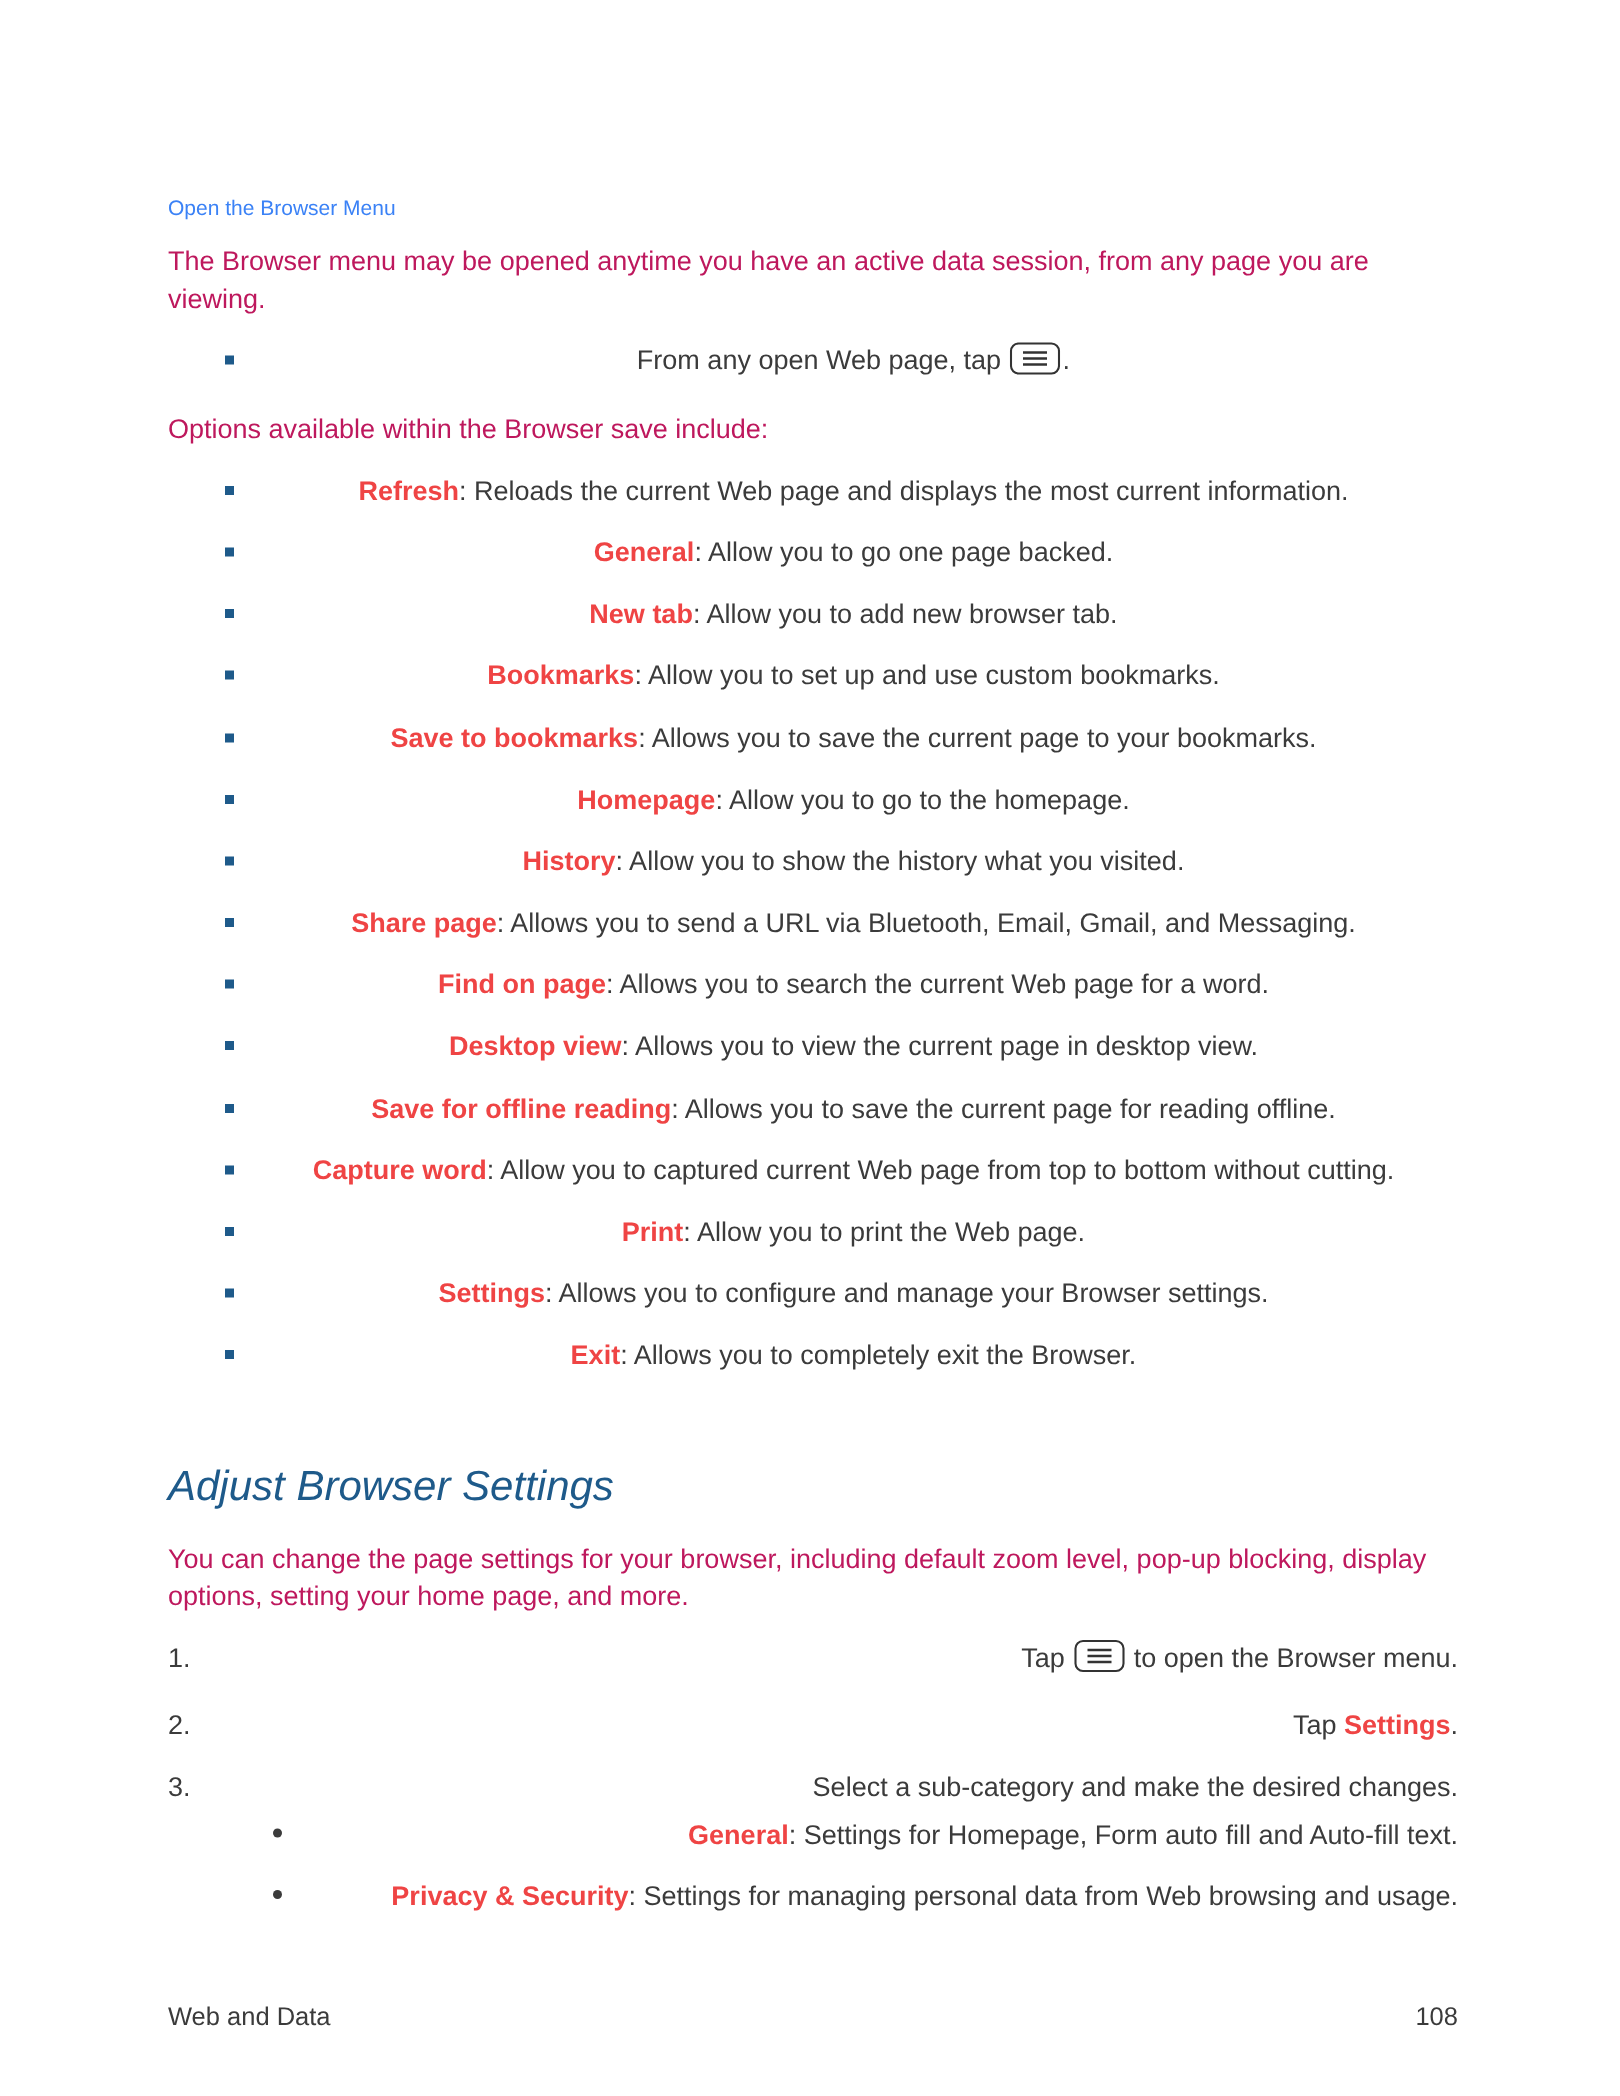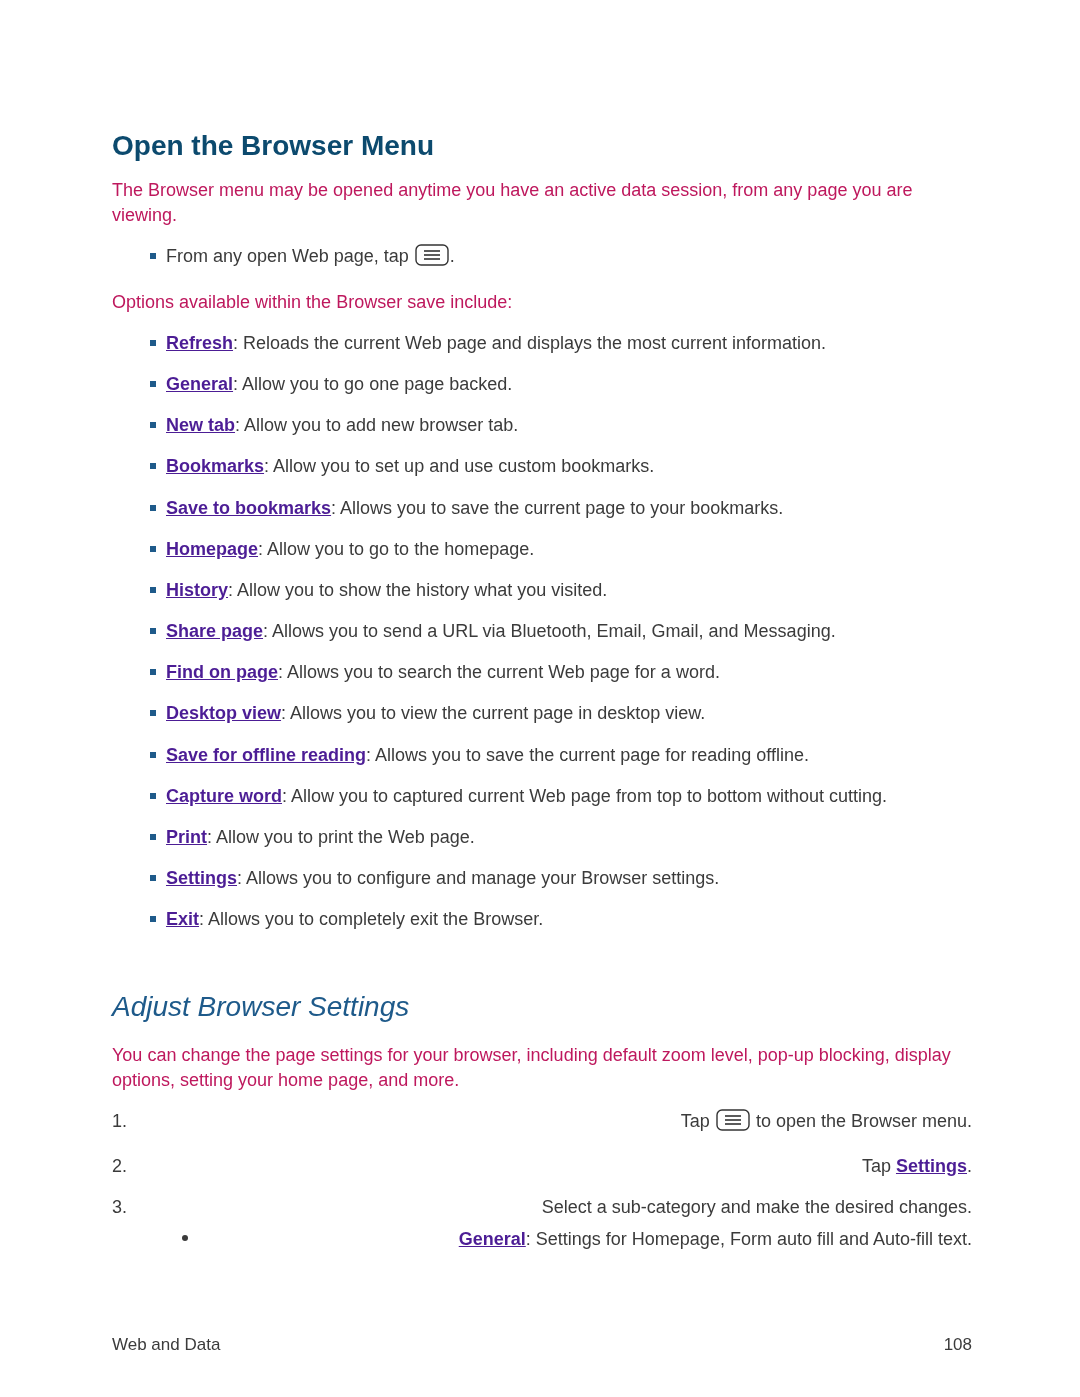--- a/index.html
+++ b/index.html
@@ -17,9 +17,9 @@
     position: relative;
   }
   .section-heading {
-    color: #0c4a6e;
-    font-size: 28px;
-    font-weight: 700;
+    color: #3b82f6;
+    font-size: 14px;
+    font-weight: 400;
     margin: 0 0 16px 0;
   }
   .section-heading-italic {

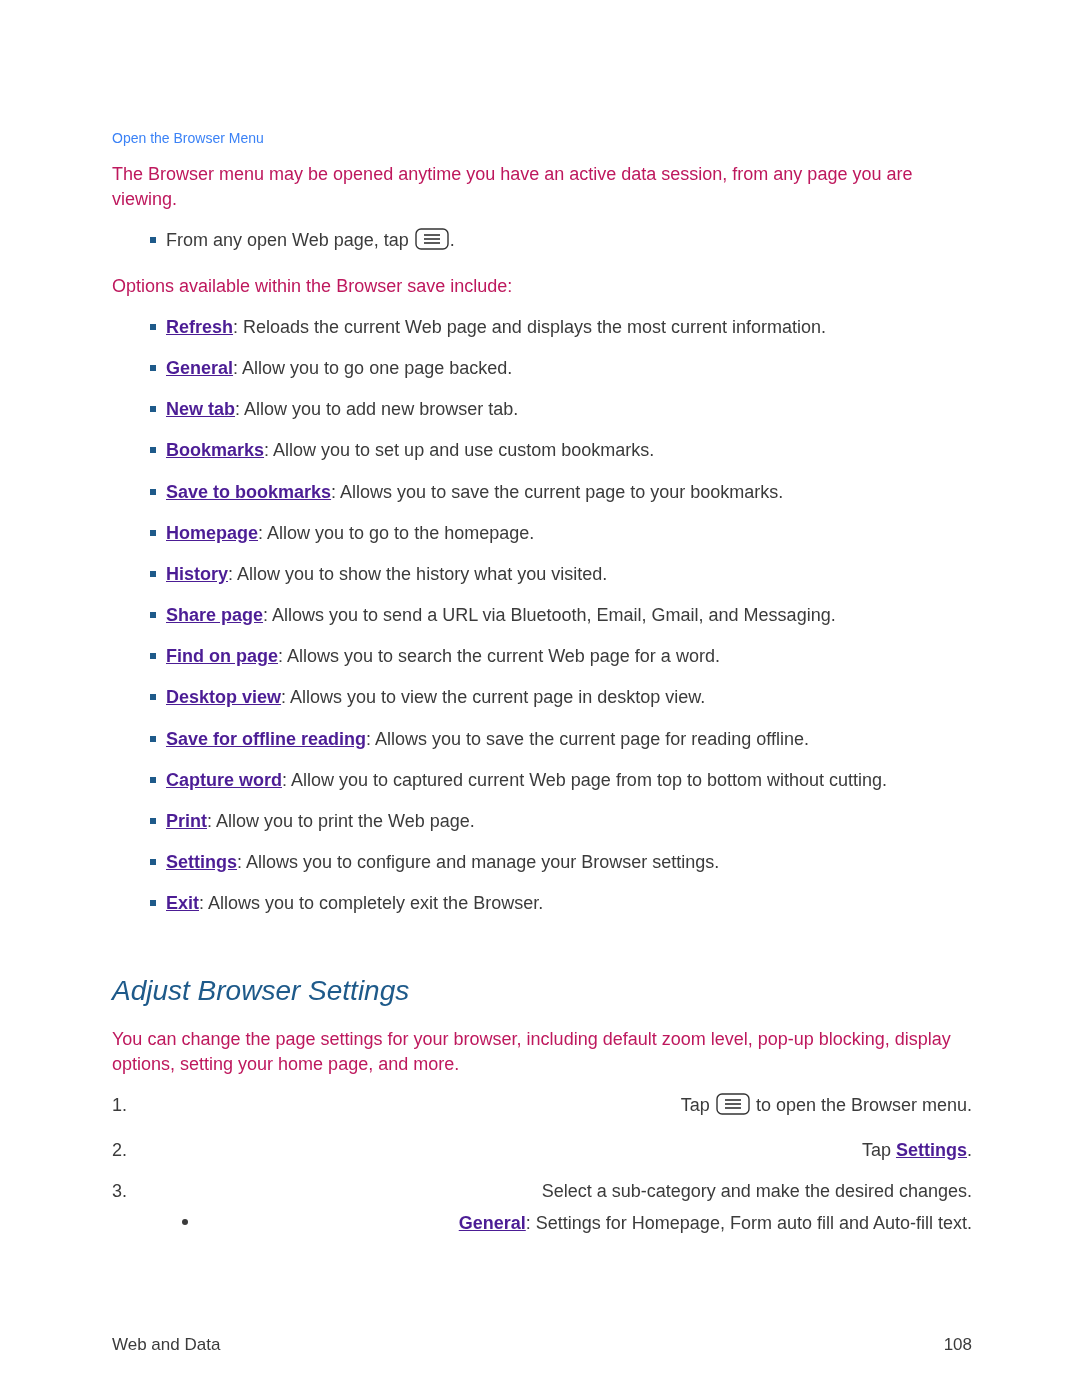--- a/index.html
+++ b/index.html
@@ -39,6 +39,7 @@
     list-style: none;
     padding: 0;
     margin: 0 0 16px 0;
+    text-align: center;
   }
   ul.square-list > li {
     position: relative;

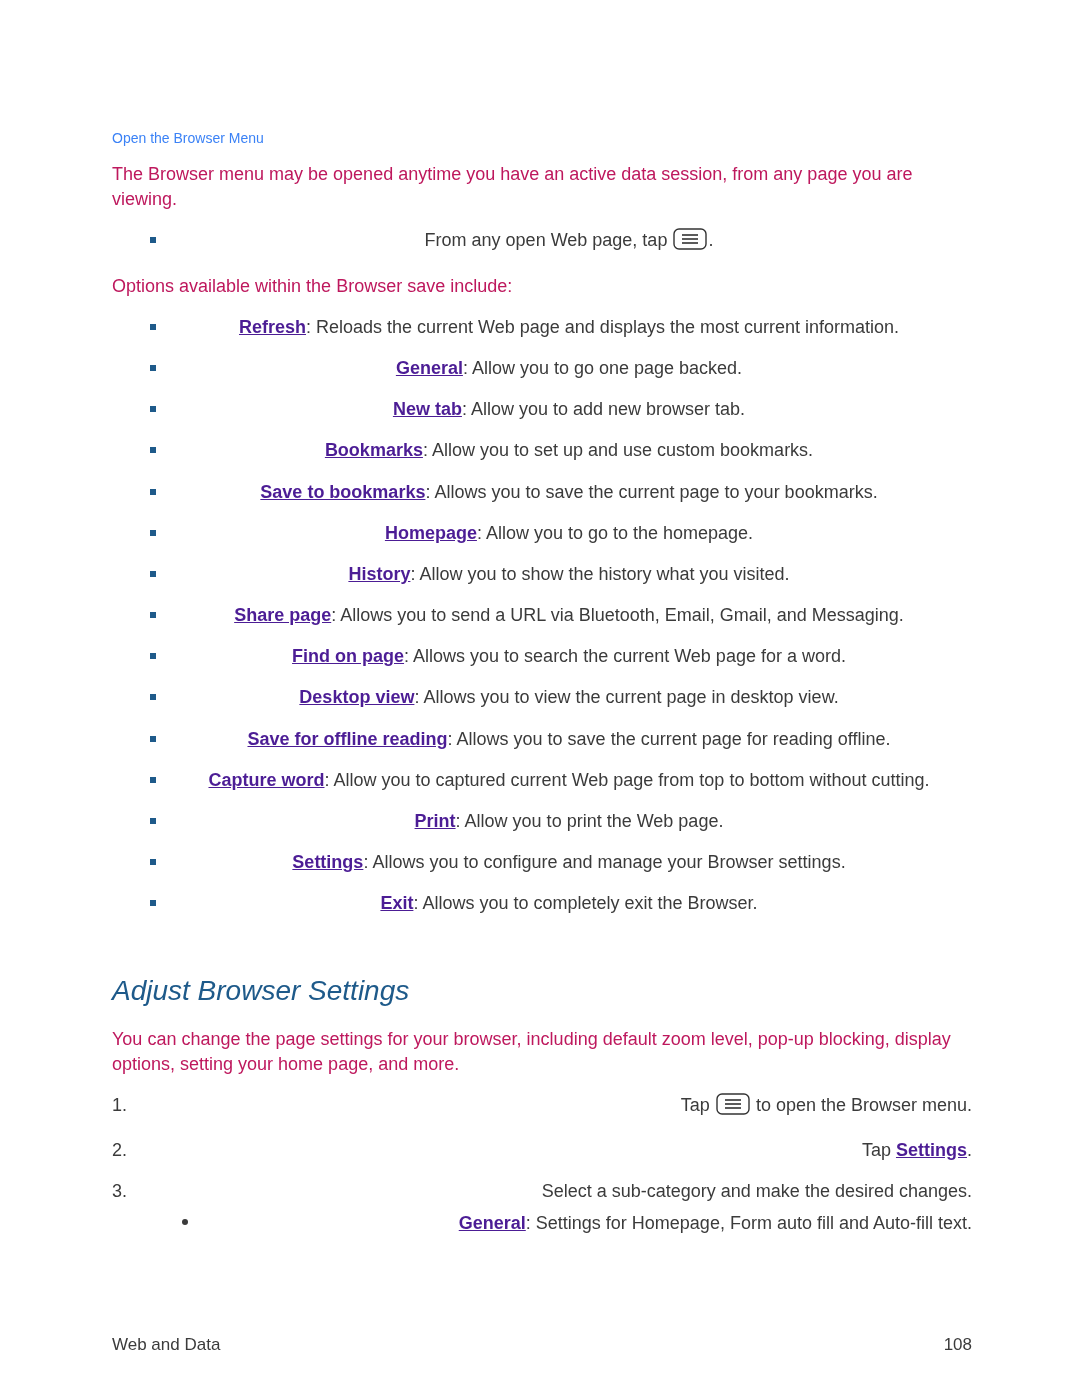--- a/index.html
+++ b/index.html
@@ -112,8 +112,7 @@
   }
   .bold {
     font-weight: 700;
-    color: #4c1d95;
-    text-decoration: underline;
+    color: #ef4444;
   }
   .menu-icon {
     display: inline-block;

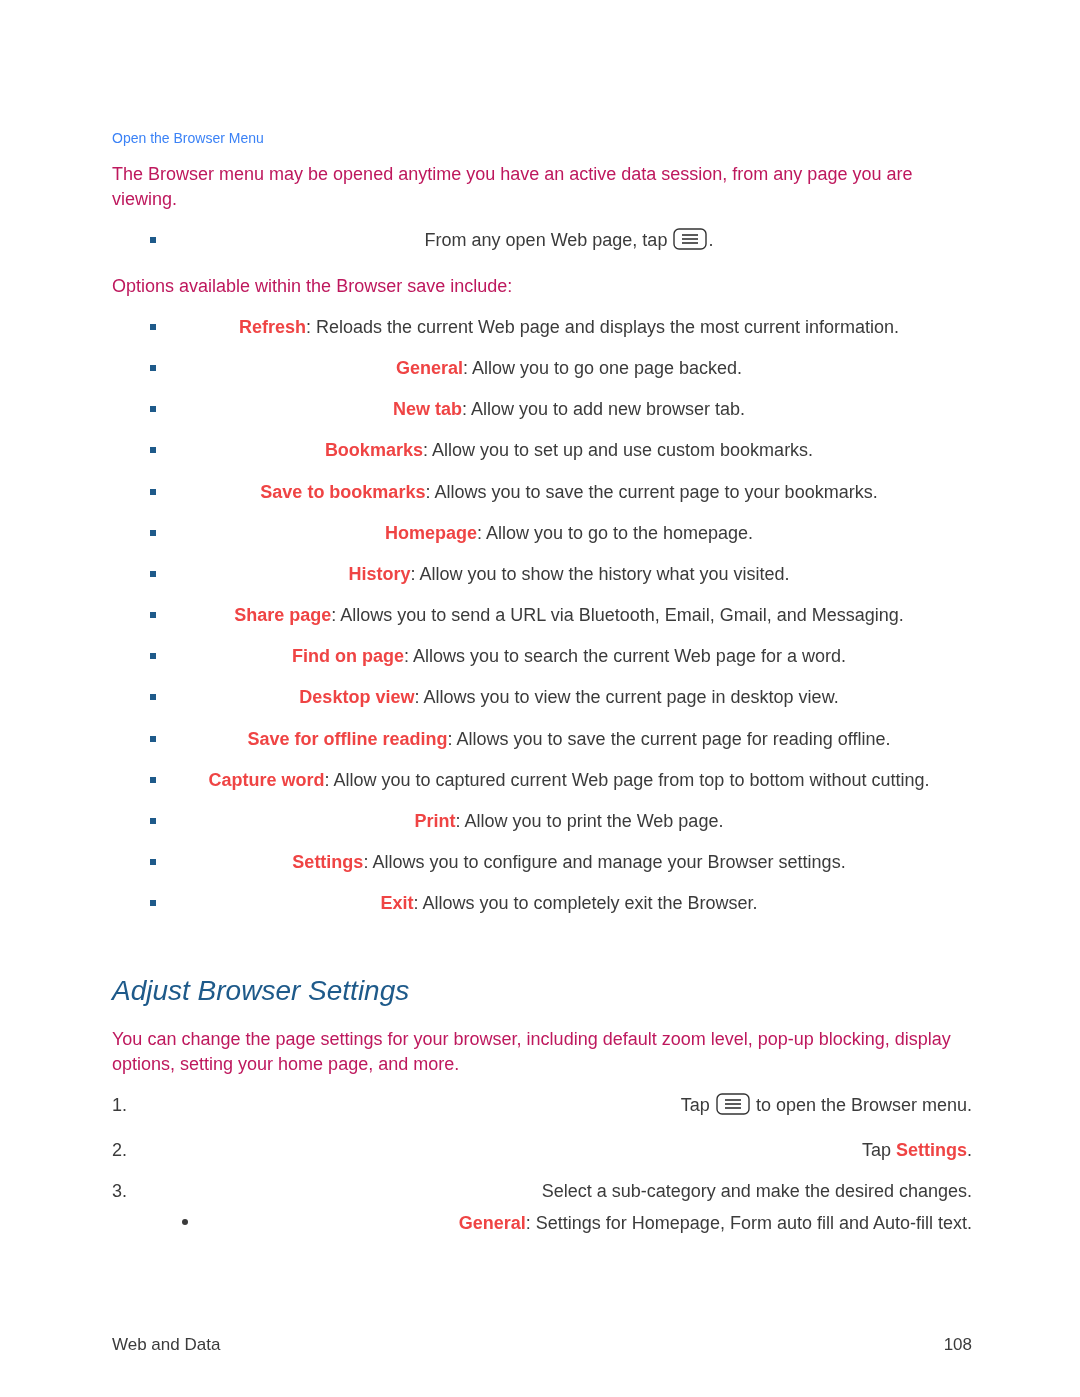--- a/index.html
+++ b/index.html
@@ -190,6 +190,7 @@
       <span>Select a sub-category and make the desired changes.</span>
       <ul class="round-list">
         <li><span class="bold">General</span><span>: Settings for Homepage, Form auto fill and Auto-fill text.</span></li>
+        <li><span class="bold">Privacy &amp; Security</span><span>: Settings for managing personal data from Web browsing and usage.</span></li>
       </ul>
     </li>
   </ol>

